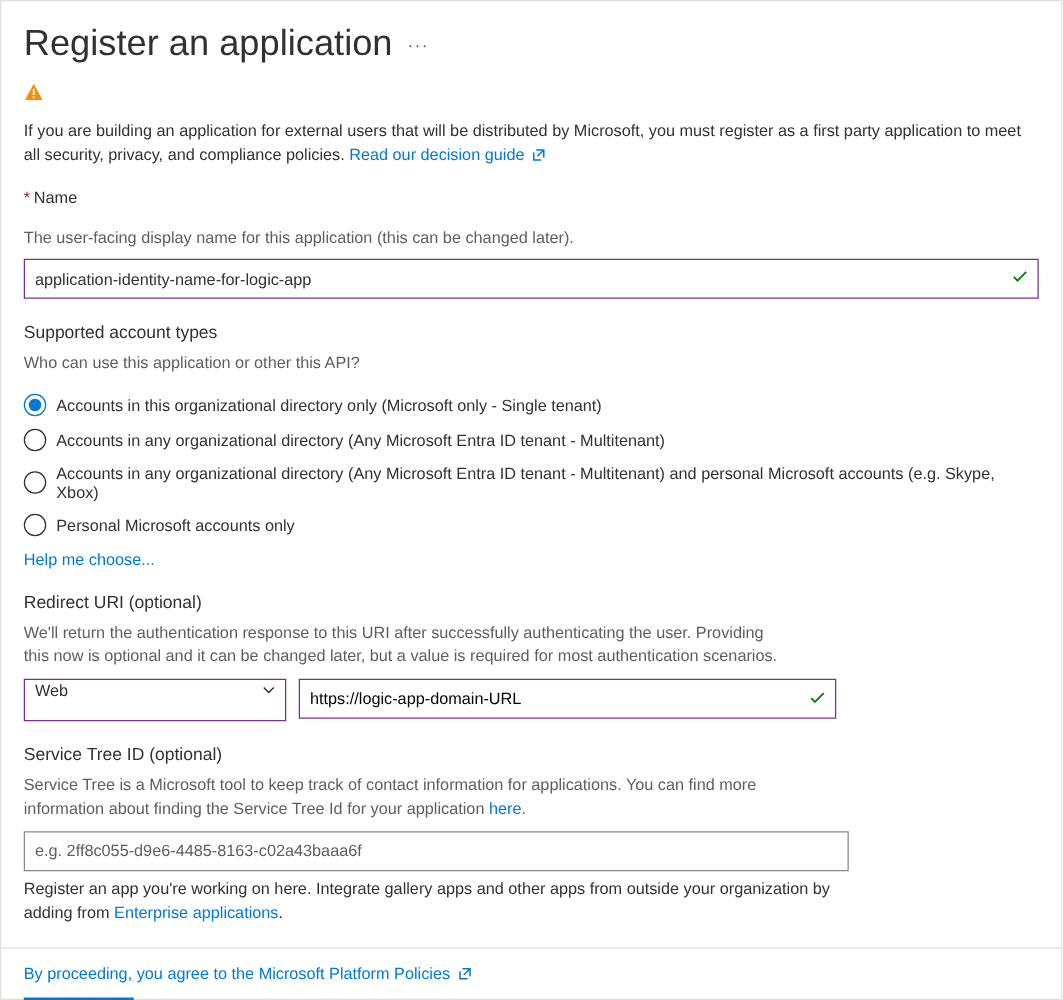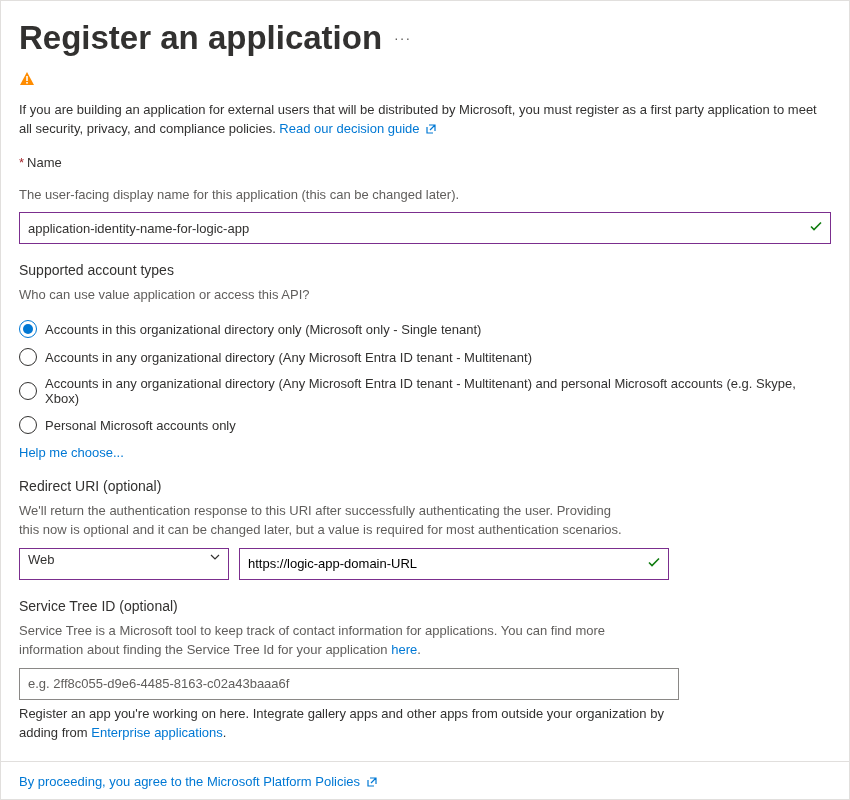--- a/index.html
+++ b/index.html
@@ -18,7 +18,7 @@
     position: relative;
   }
   .title-row { display: flex; align-items: center; gap: 12px; margin-bottom: 10px; }
-  h1 { font-size: 33px; font-weight: 700; margin: 0; }
+  h1 { font-size: 29px; font-weight: 400; margin: 0; }
   .ellipsis { color: #605e5c; font-size: 14px; letter-spacing: 1px; cursor: pointer; }
   .warn-row { display: flex; gap: 8px; padding: 4px 0 14px 0; line-height: 1.45; flex-direction: column; }
   .warn-icon { flex: 0 0 16px; }

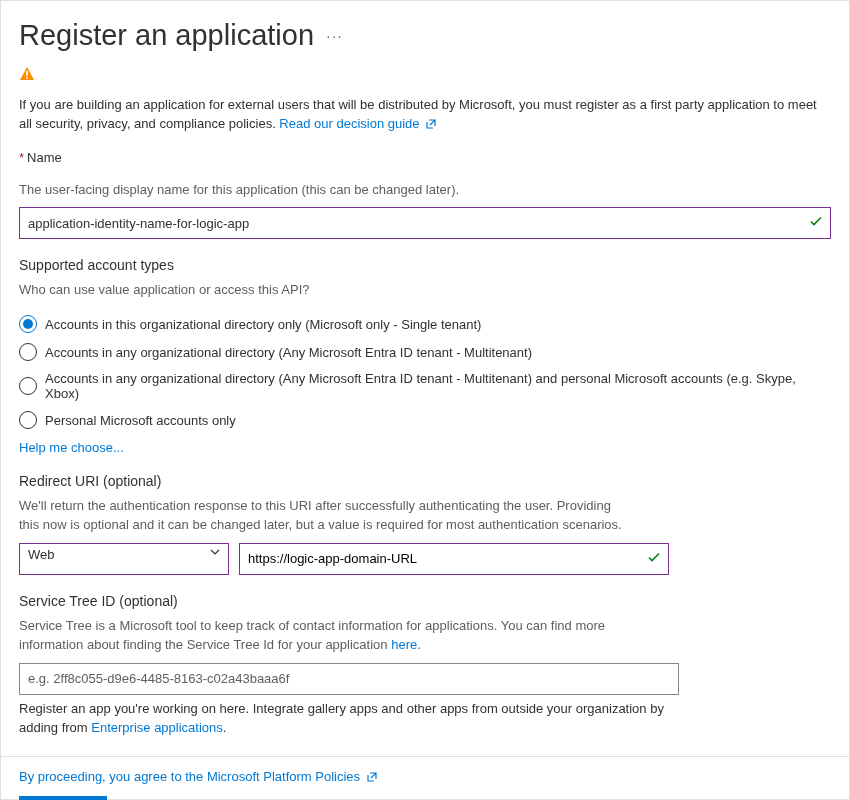--- a/index.html
+++ b/index.html
@@ -119,7 +119,7 @@
   </div>
 
   <div class="section-heading">Supported account types</div>
-  <div class="help">Who can use value application or access this API?</div>
+  <div class="help">Who can use this application or other this API?</div>
 
   <div class="radio-group">
     <div class="radio-row">

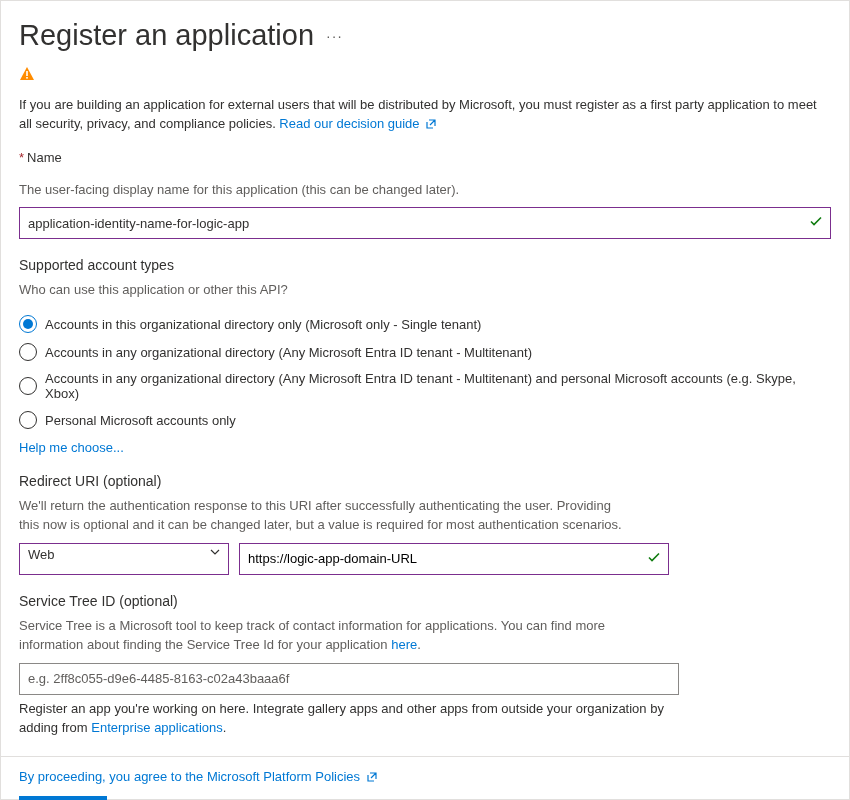--- a/index.html
+++ b/index.html
@@ -51,8 +51,8 @@
   .uri-row { display: flex; gap: 10px; margin-top: 6px; }
   .select-box {
     width: 210px; height: 32px; border: 1px solid #7b2e8e;
-    display: flex; align-items: flex-start; justify-content: space-between;
-    padding: 3px 8px; font-size: 13px; background: #fff; cursor: pointer;
+    display: flex; align-items: flex-end; justify-content: space-between;
+    padding: 16px 8px; font-size: 13px; background: #fff; cursor: pointer;
   }
   .chev { font-size: 10px; color: #323130; }
   .uri-input-wrap { position: relative; width: 430px; }

